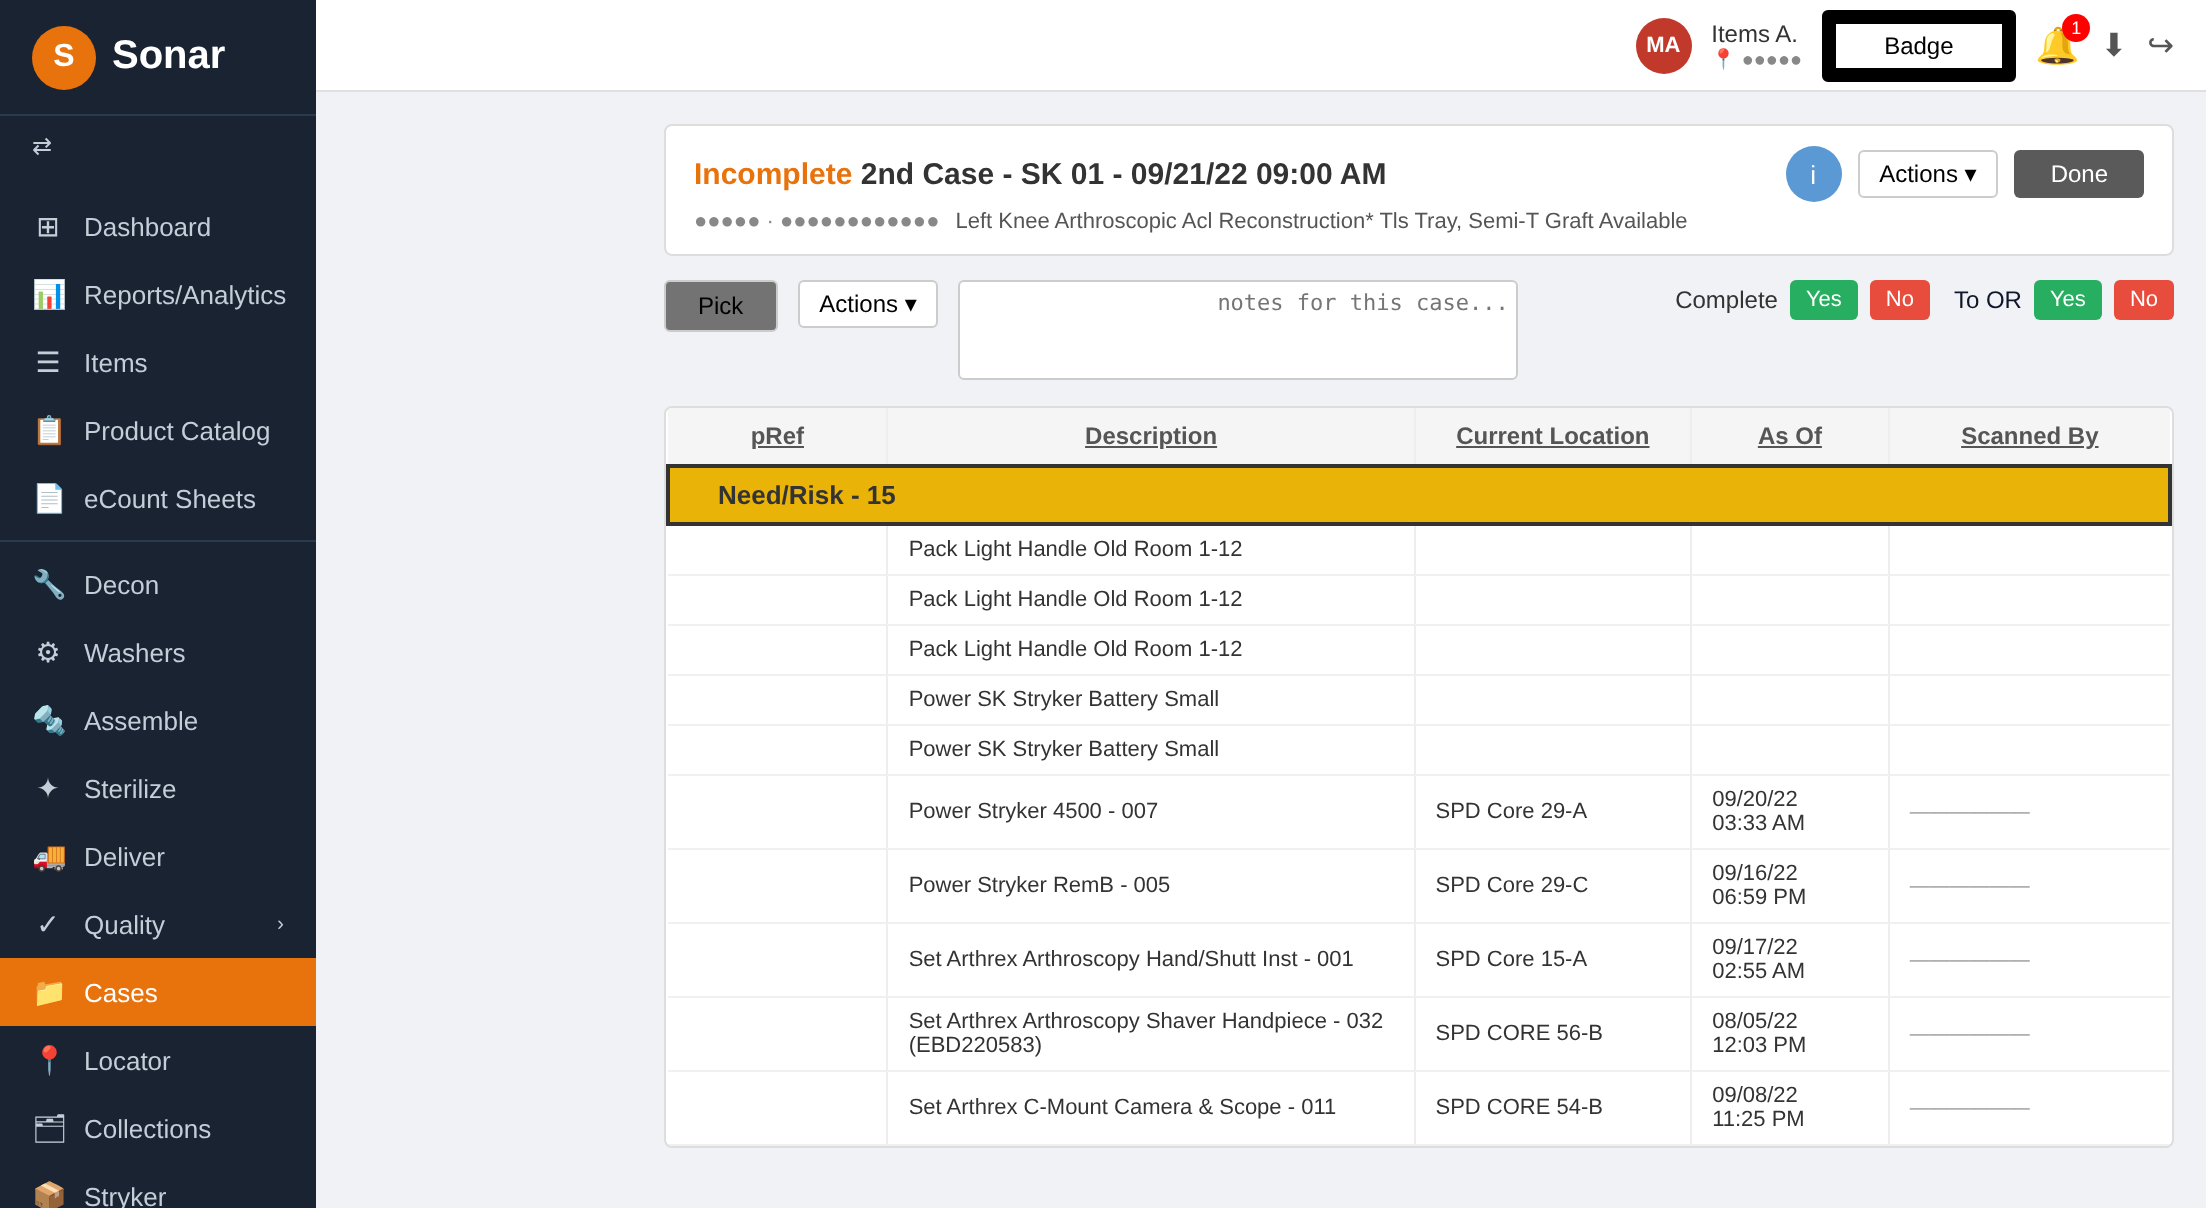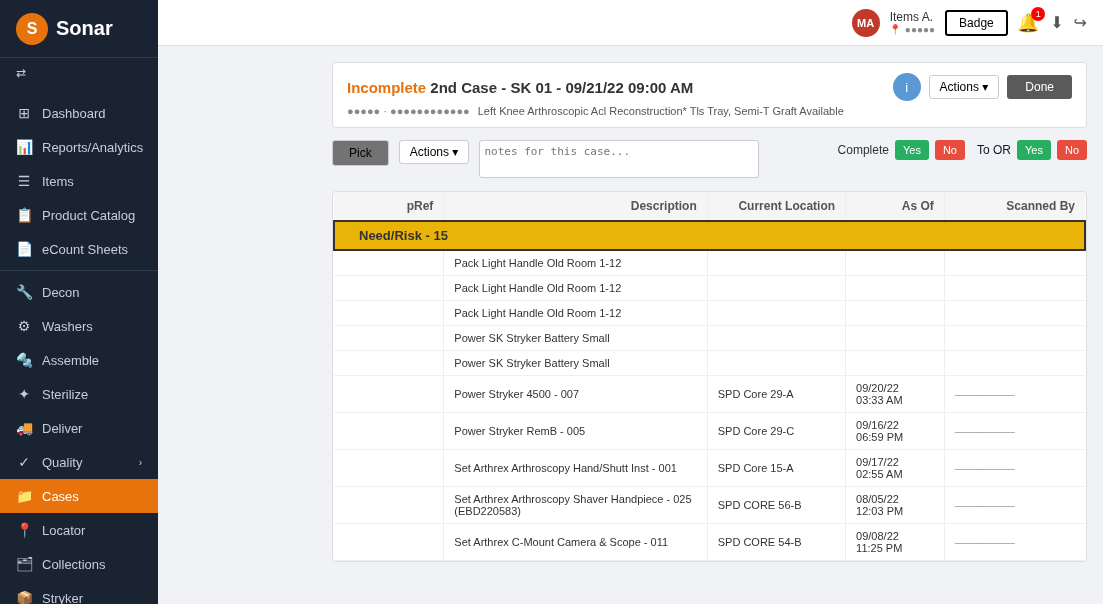--- a/index.html
+++ b/index.html
@@ -91,9 +91,9 @@
     .topbar-username { font-size: 12px; color: #333; }
     .topbar-username small { display: block; font-size: 10px; color: #888; }
     .topbar-btn {
-      border: 2px solid #000000;
+      border: 7px solid #000000;
       background: white;
-      padding: 4px 12px;
+      padding: 4px 24px;
       border-radius: 3px;
       cursor: pointer;
       font-size: 12px;

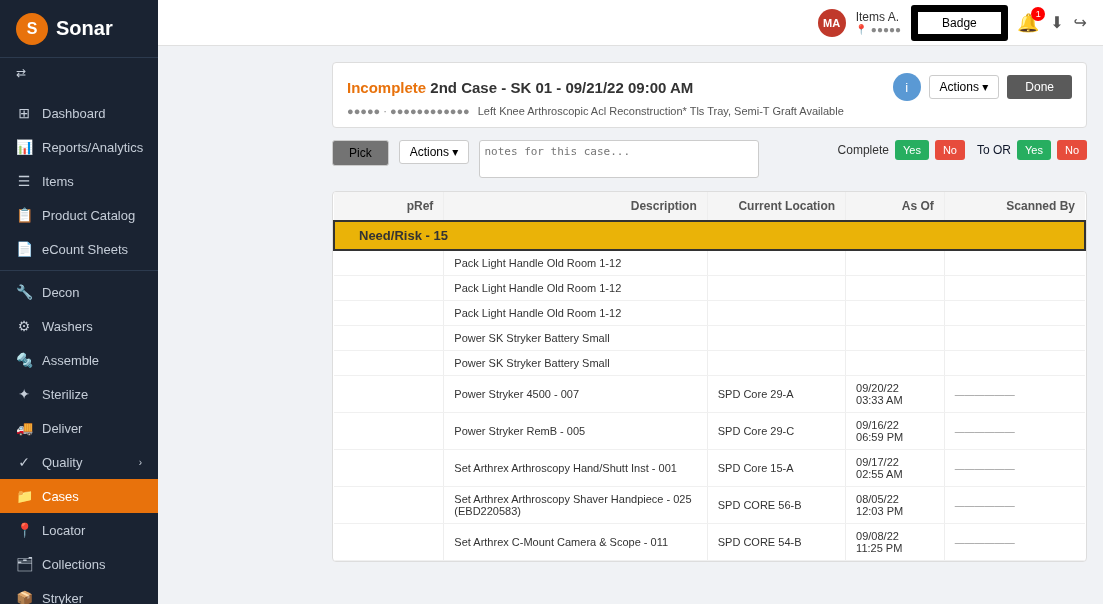--- a/index.html
+++ b/index.html
@@ -183,13 +183,14 @@
     }
     .toolbar-notes textarea {
       width: 100%;
-      height: 38px;
+      height: 50px;
       border: 1px solid #ccc;
       border-radius: 3px;
       padding: 4px;
       font-size: 11px;
       resize: none;
       color: #999;
+      text-align: right;
     }
     .complete-section {
       margin-left: auto;

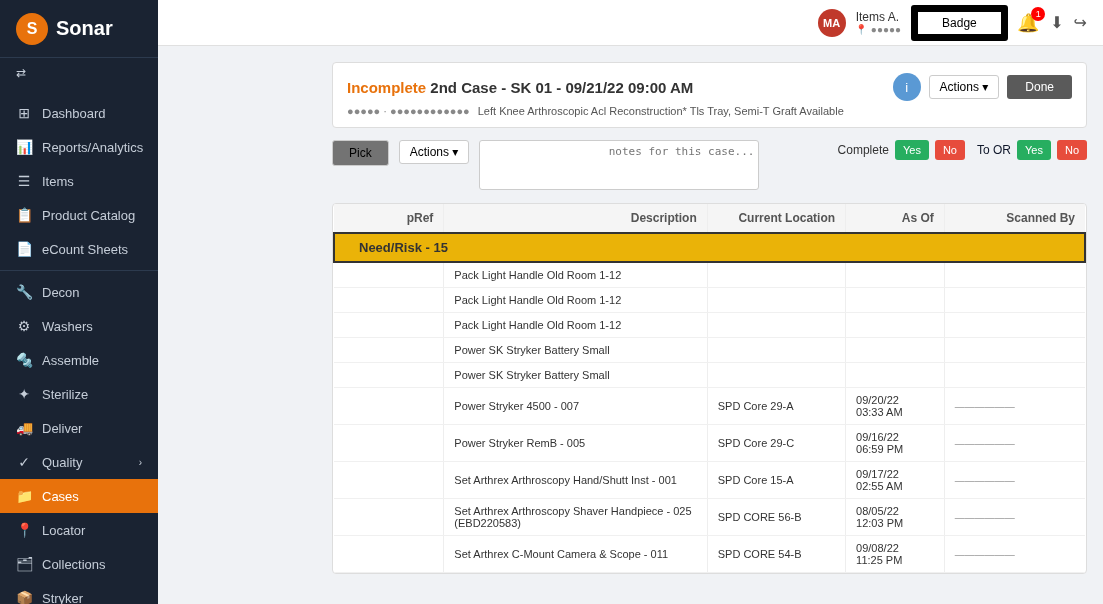--- a/index.html
+++ b/index.html
@@ -221,11 +221,12 @@
     }
     .data-table th {
       padding: 7px 10px;
-      text-align: right;
+      text-align: center;
       font-size: 12px;
       color: #555;
       font-weight: 600;
       border-right: 1px solid #eee;
+      text-decoration: underline;
     }
     .data-table th:last-child { border-right: none; }
     .data-table td {

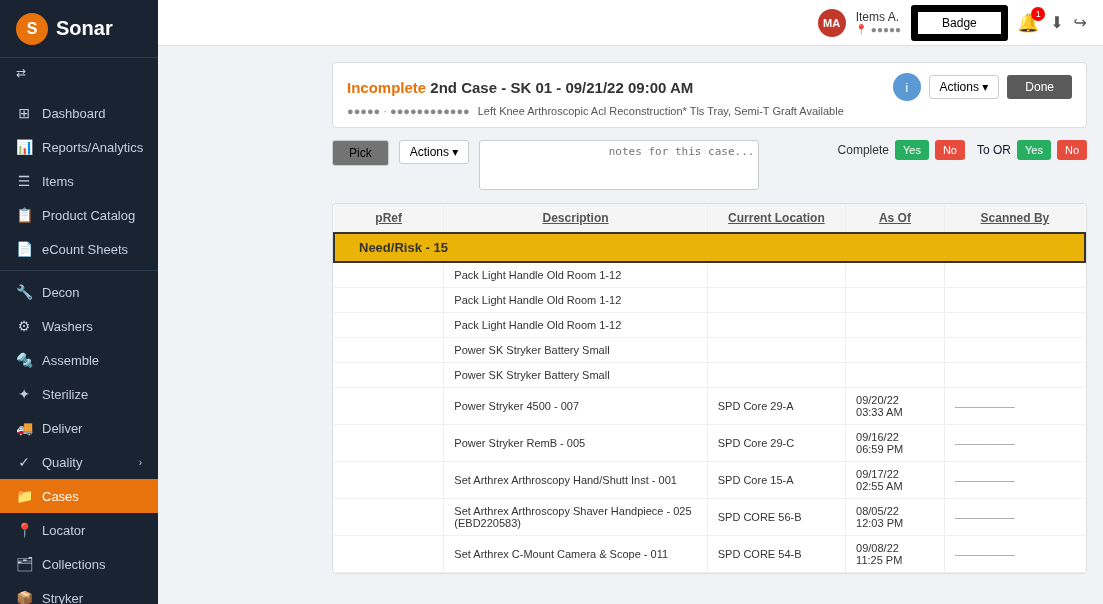--- a/index.html
+++ b/index.html
@@ -459,7 +459,7 @@
     </tr>
           <tr>
       <td class="col-pref"></td>
-      <td class="col-desc">Set Arthrex Arthroscopy Shaver Handpiece - 025 (EBD220583)</td>
+      <td class="col-desc">Set Arthrex Arthroscopy Shaver Handpiece - 032 (EBD220583)</td>
       <td class="col-loc">SPD CORE 56-B</td>
       <td class="col-asof">08/05/22<br>12:03 PM</td>
       <td class="col-scan"><span class="scanned-text">——————</span></td>

